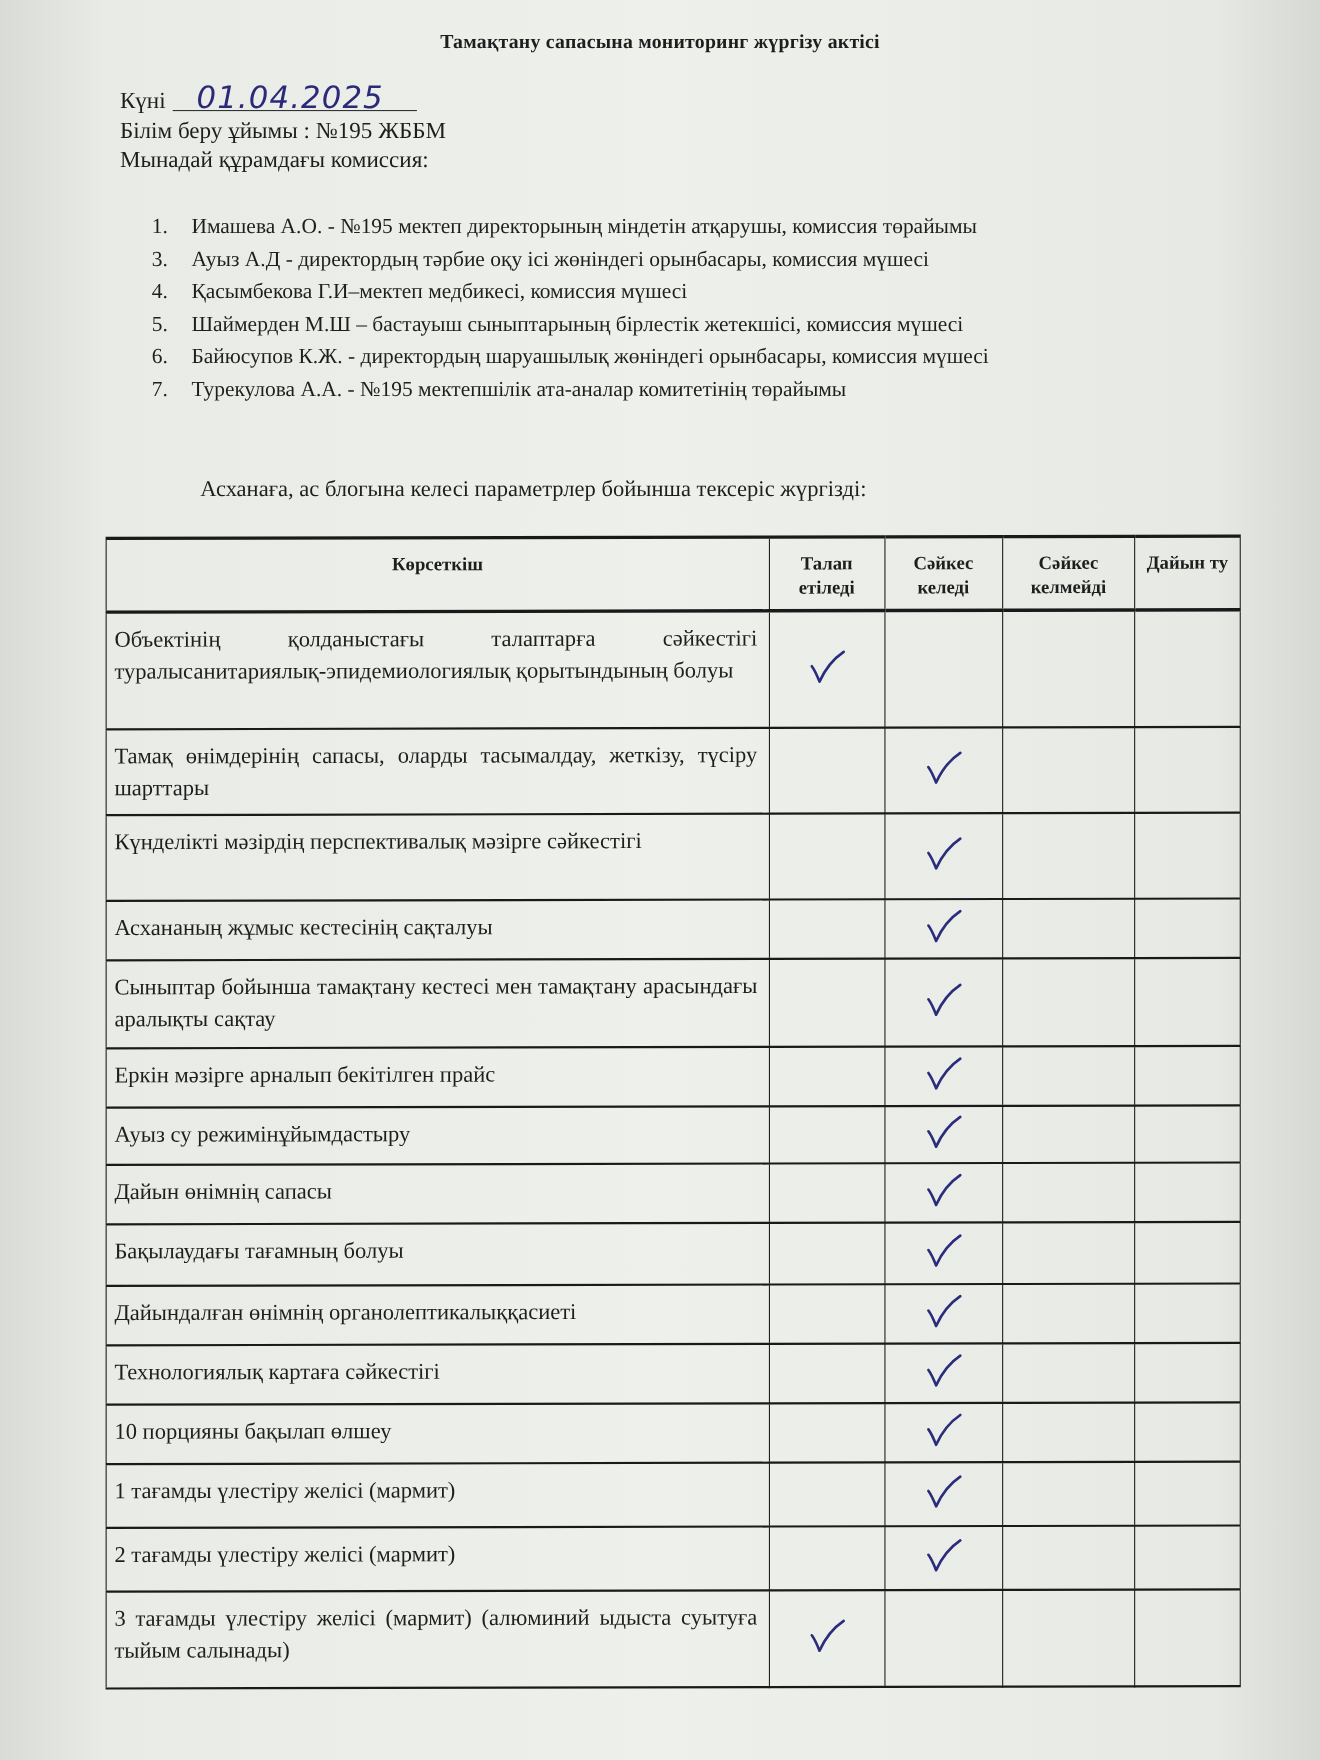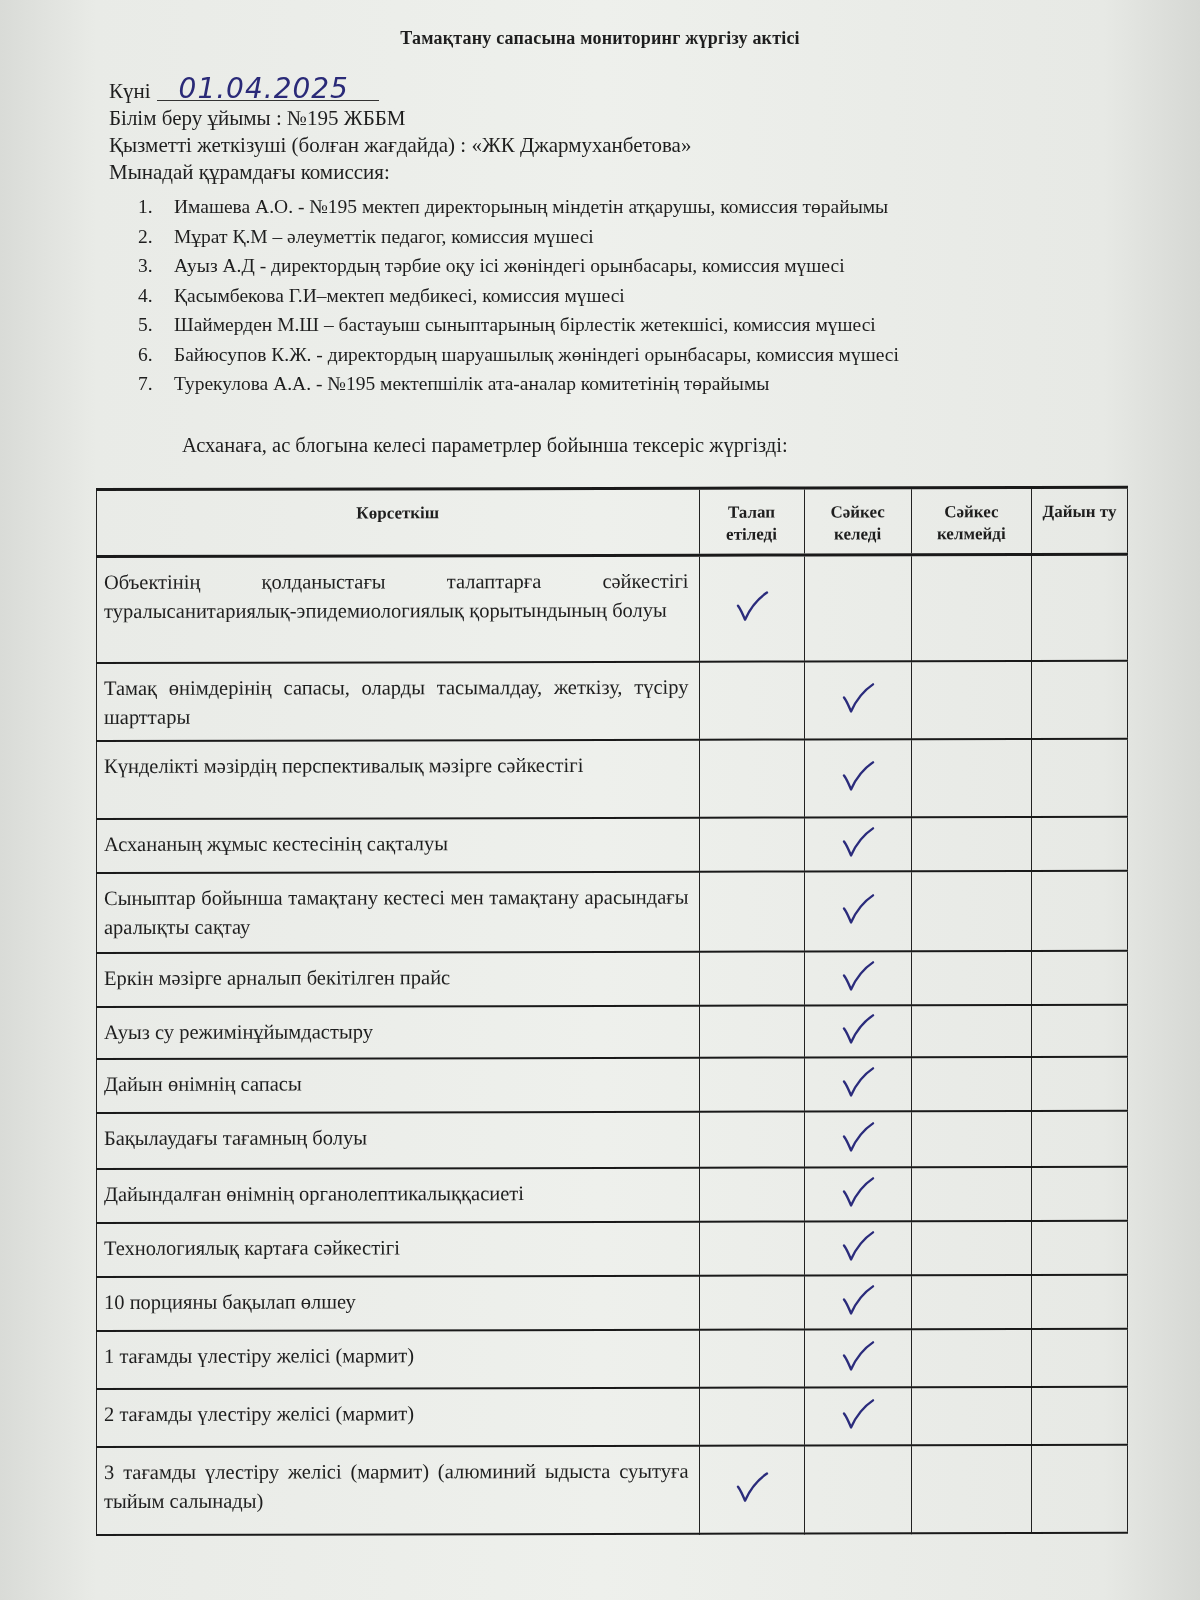--- a/index.html
+++ b/index.html
@@ -136,10 +136,6 @@
       <span>Білім беру ұйымы :</span>
       <span>№195 ЖББМ</span>
     </div>
-    <div class="row">
-      <span>Қызметті жеткізуші (болған жағдайда) :</span>
-      <span>«ЖК Джармуханбетова»</span>
-    </div>
     <div class="row">Мынадай құрамдағы комиссия:</div>
   </div>
 

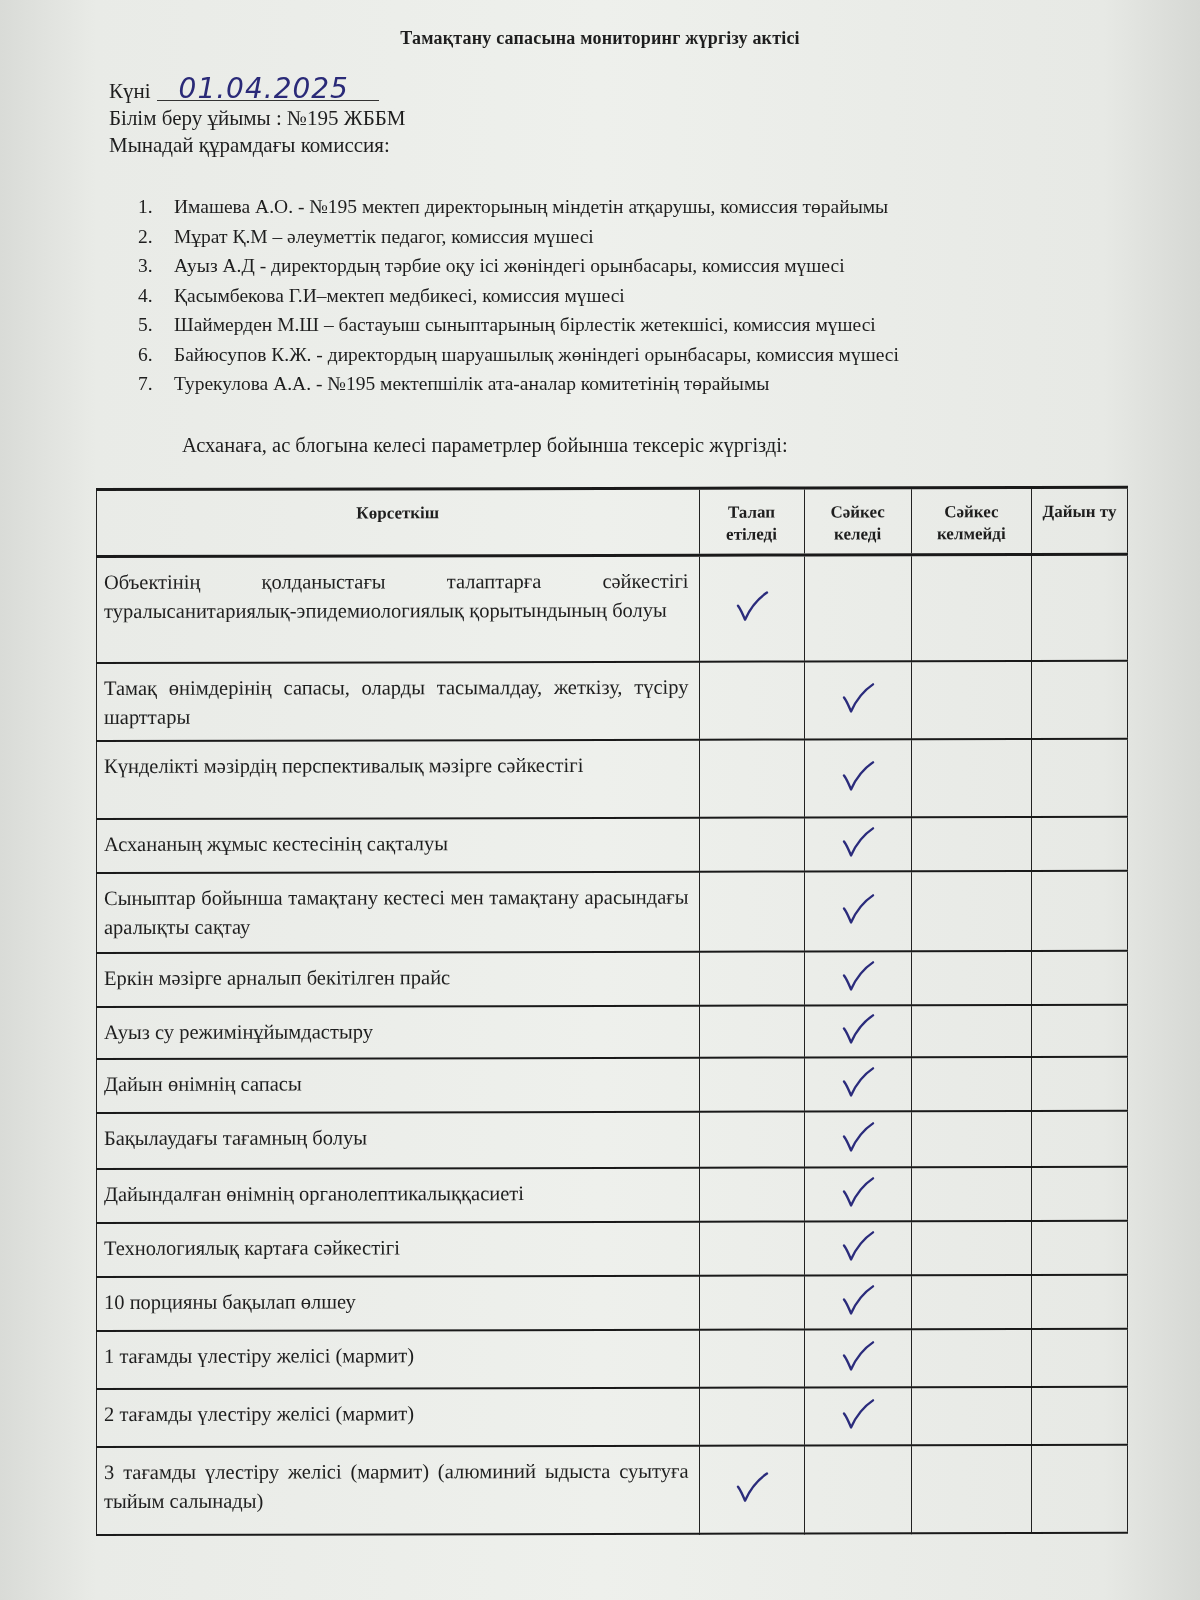--- a/index.html
+++ b/index.html
@@ -141,7 +141,6 @@
 
   <ol class="members" id="members">
       <li><span class="num">1.</span><span>Имашева А.О. - №195 мектеп директорының міндетін атқарушы, комиссия төрайымы</span></li>
-      <li><span class="num">2.</span><span>Мұрат Қ.М – әлеуметтік педагог, комиссия мүшесі</span></li>
       <li><span class="num">3.</span><span>Ауыз А.Д - директордың тәрбие оқу ісі жөніндегі орынбасары, комиссия мүшесі</span></li>
       <li><span class="num">4.</span><span>Қасымбекова Г.И–мектеп  медбикесі,  комиссия мүшесі</span></li>
       <li><span class="num">5.</span><span>Шаймерден М.Ш – бастауыш сыныптарының бірлестік жетекшісі, комиссия мүшесі</span></li>

